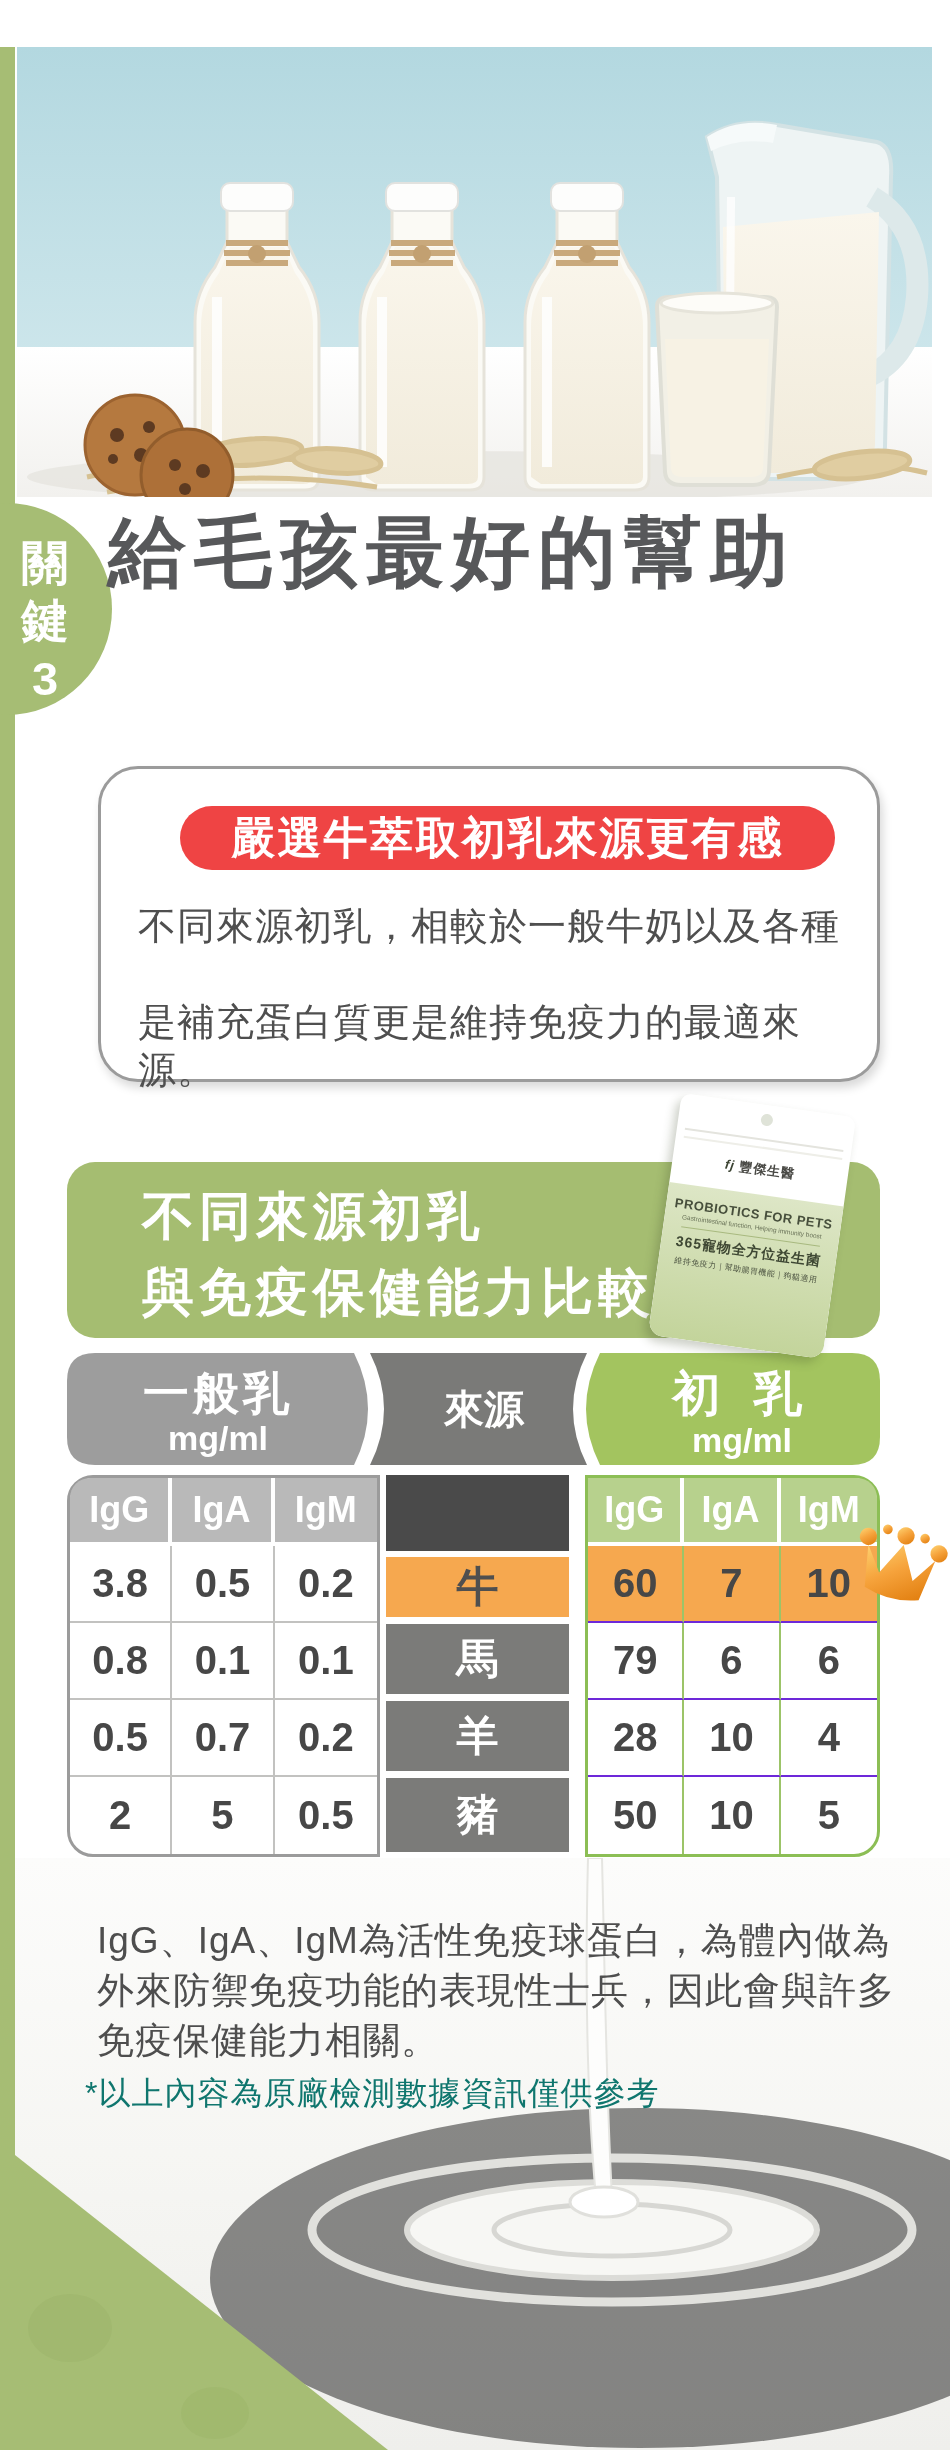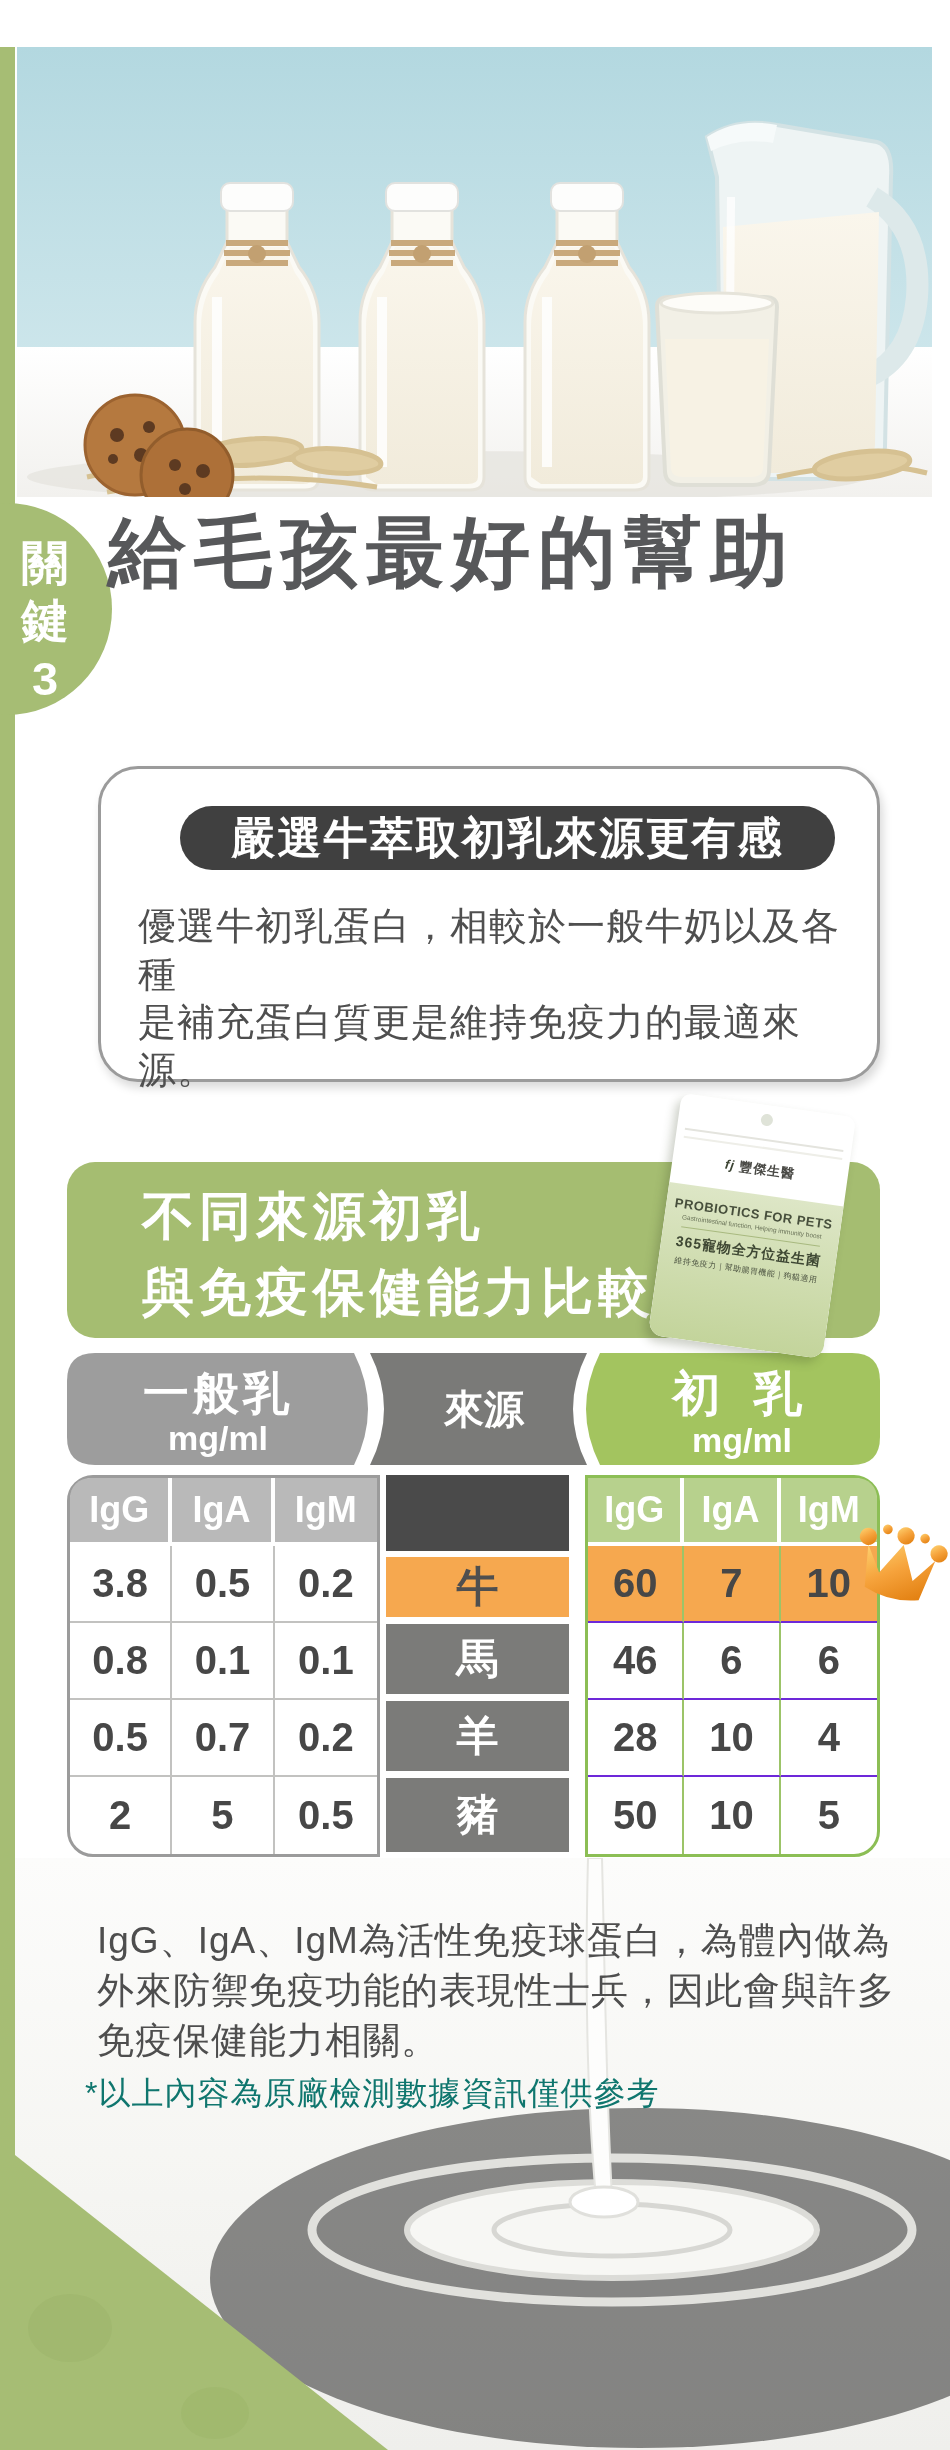--- a/index.html
+++ b/index.html
@@ -23,7 +23,7 @@
   .info-box{left:98px;top:766px;width:782px;height:316px;background:#ffffff;
             border:3px solid #9b9b9b;border-radius:40px;box-sizing:border-box;
             box-shadow:3px 6px 10px rgba(0,0,0,0.15);}
-  .pill{left:180px;top:806px;width:655px;height:64px;border-radius:32px;background:#404040;
+  .pill{left:180px;top:806px;width:655px;height:64px;border-radius:32px;background:#ef4444;
         color:#ffffff;font-size:44px;font-weight:bold;letter-spacing:2px;
         text-align:center;line-height:64px;}
   .info-line{left:138px;width:720px;height:48px;line-height:48px;font-size:38px;

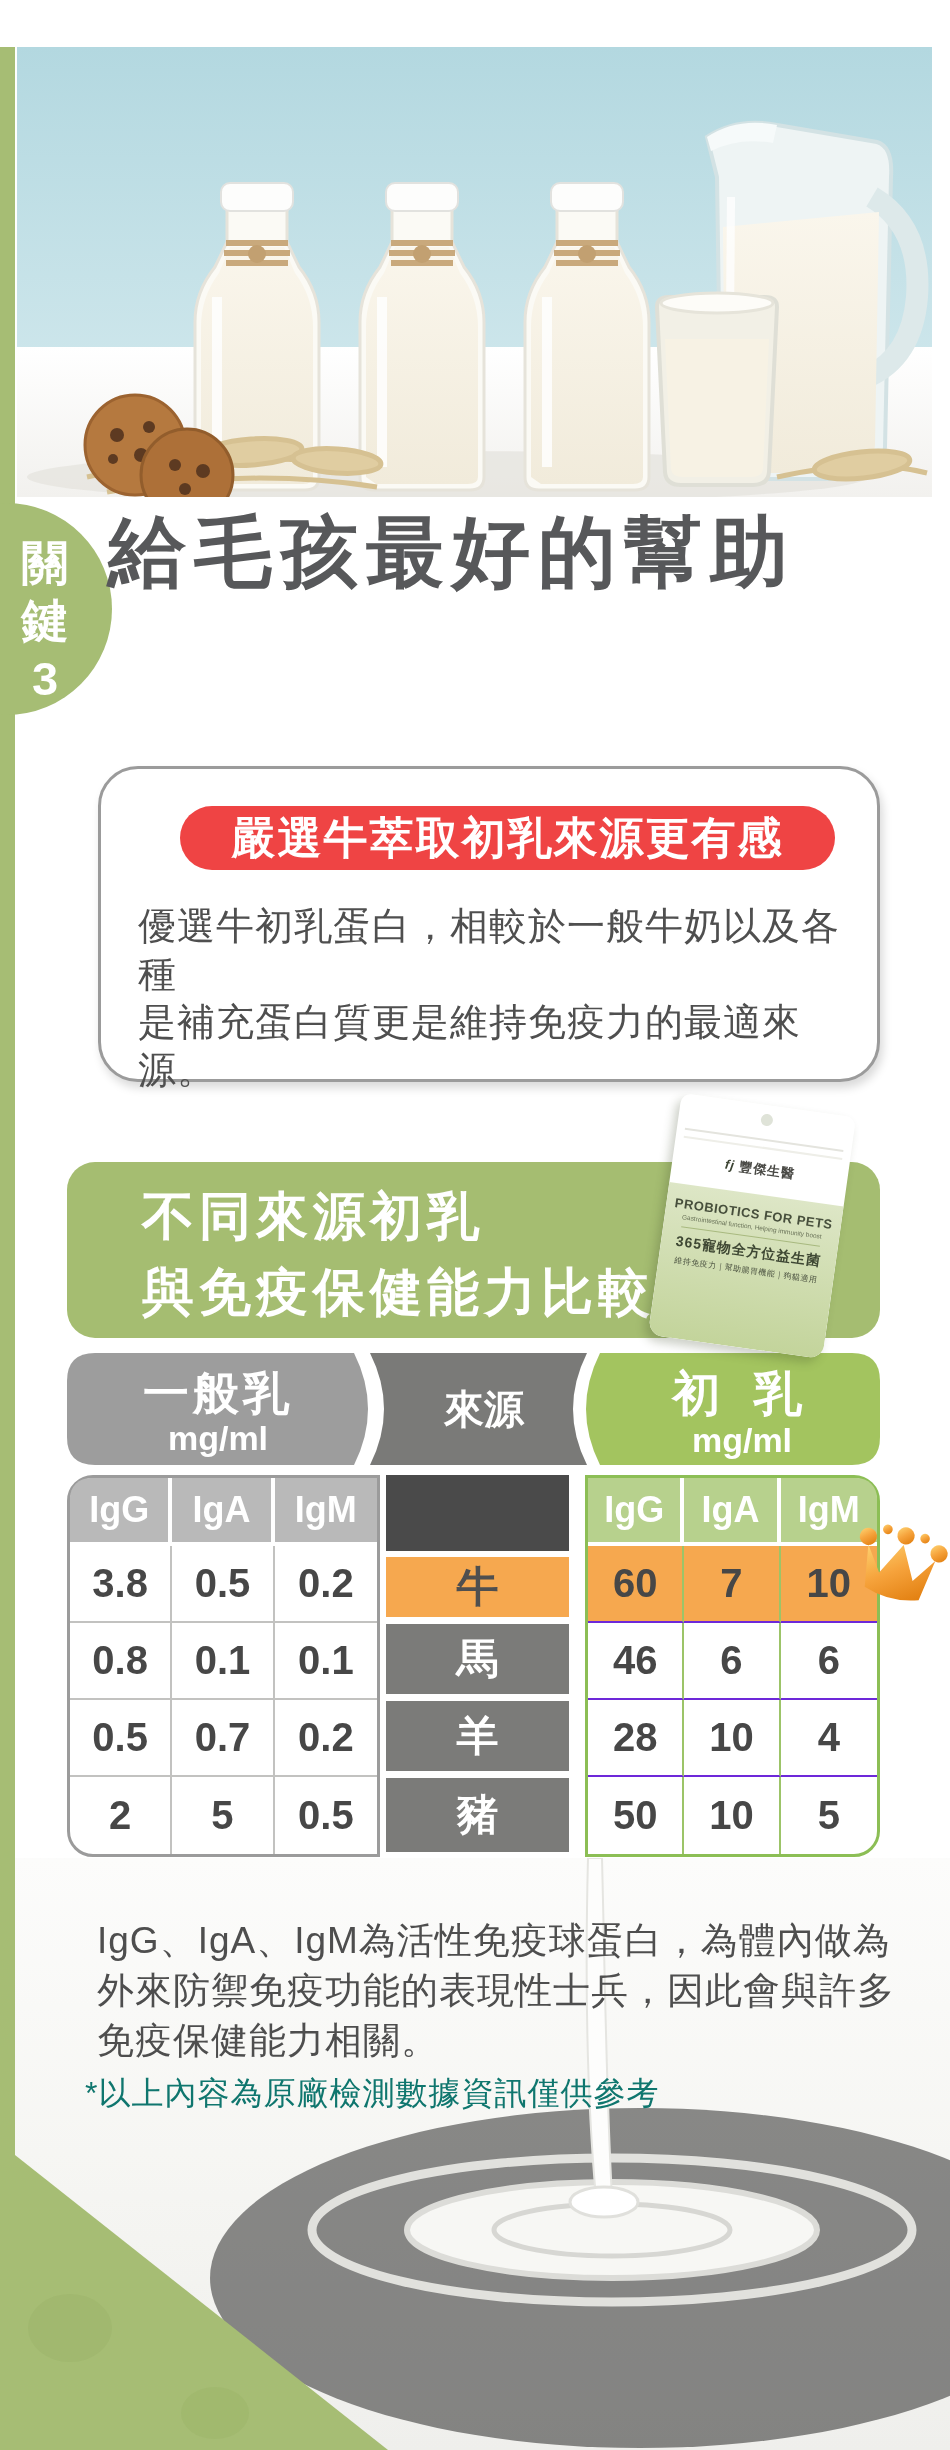--- a/index.html
+++ b/index.html
@@ -211,7 +211,7 @@
 
   <div class="abs info-box"></div>
   <div class="abs pill">嚴選牛萃取初乳來源更有感</div>
-  <div class="abs info-line" style="top:902px;">優選牛初乳蛋白，相較於一般牛奶以及各種</div>
+  <div class="abs info-line" style="top:902px;">不同來源初乳，相較於一般牛奶以及各種</div>
   <div class="abs info-line" style="top:998px;">是補充蛋白質更是維持免疫力的最適來源。</div>
 
   <div class="abs compare-box"></div>

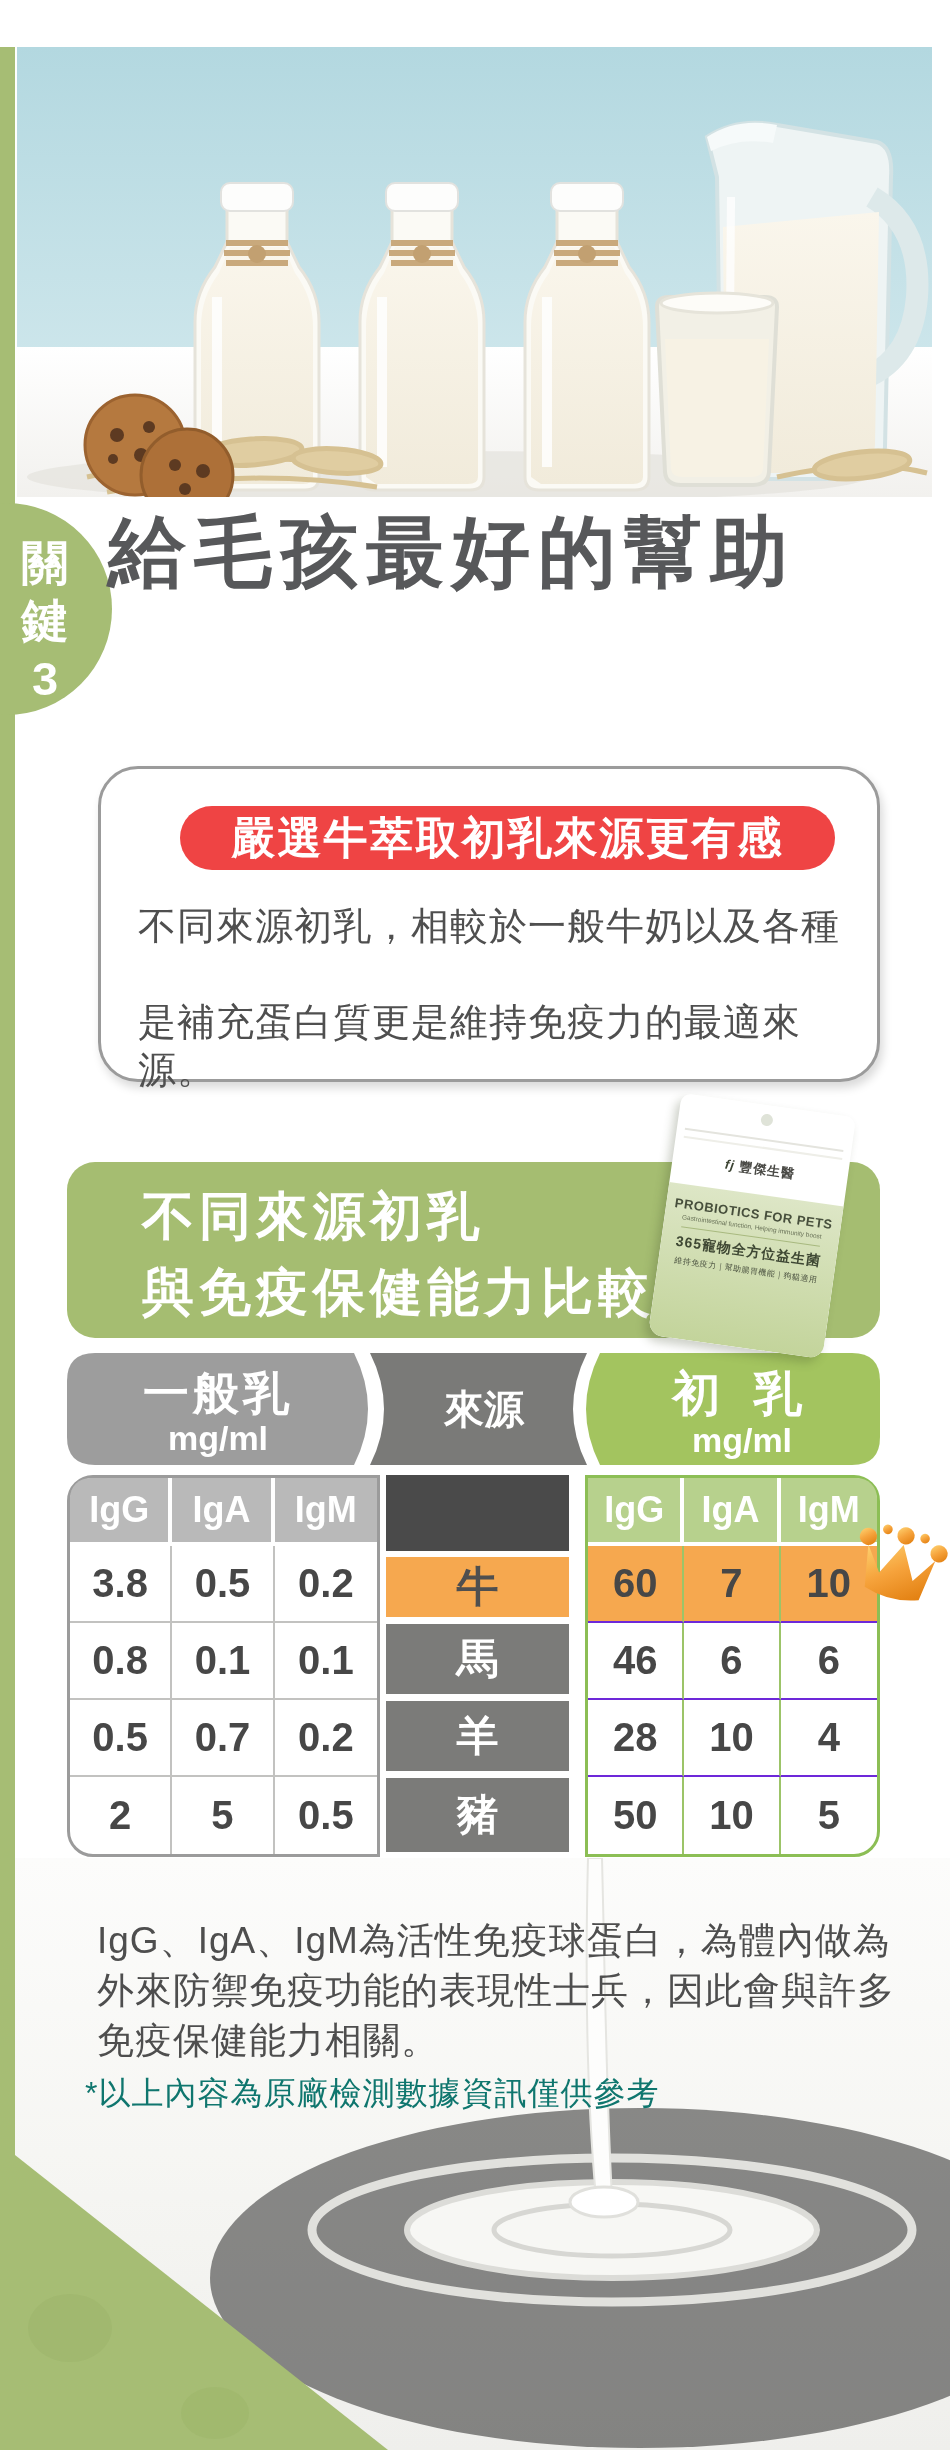--- a/index.html
+++ b/index.html
@@ -282,7 +282,7 @@
     <div class="cell orange br-green bb-green">7</div>
     <div class="cell orange bb-green">10</div>
 
-    <div class="cell br-green bb-green">46</div>
+    <div class="cell br-green bb-green">79</div>
     <div class="cell br-green bb-green">6</div>
     <div class="cell bb-green">6</div>
 

